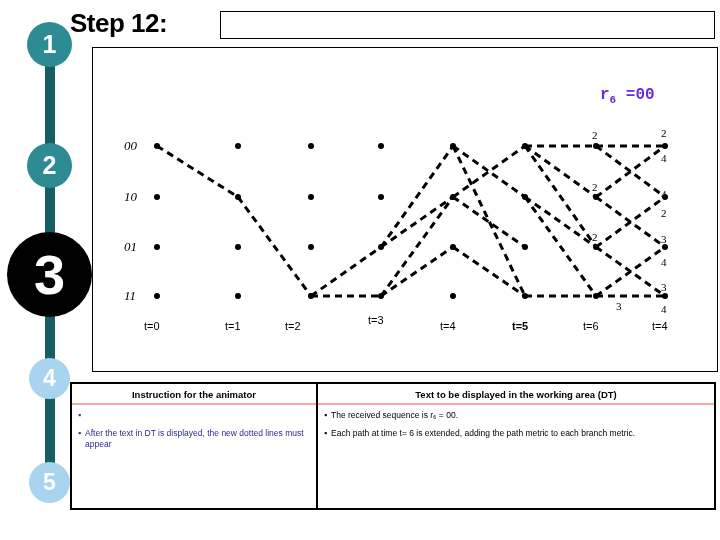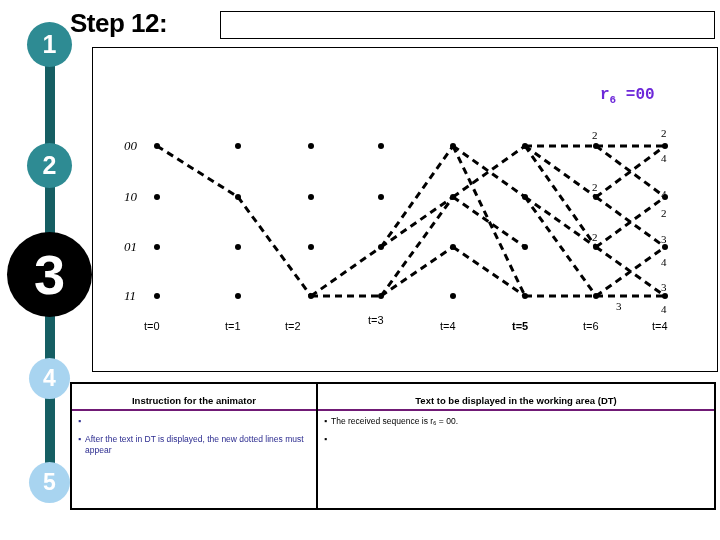--- a/index.html
+++ b/index.html
@@ -90,7 +90,7 @@
   .tcol.right{flex:1;}
   .thead{
     text-align:center;font-size:9.5px;font-weight:bold;color:#000;
-    padding:11px 2px 3px 2px;border-bottom:2px solid #701a75;
+    padding:5px 2px 3px 2px;border-bottom:2px solid #fca5a5;
     font-family:"Liberation Sans",sans-serif;
   }
   .tbody{padding:5px 6px 0 6px;}

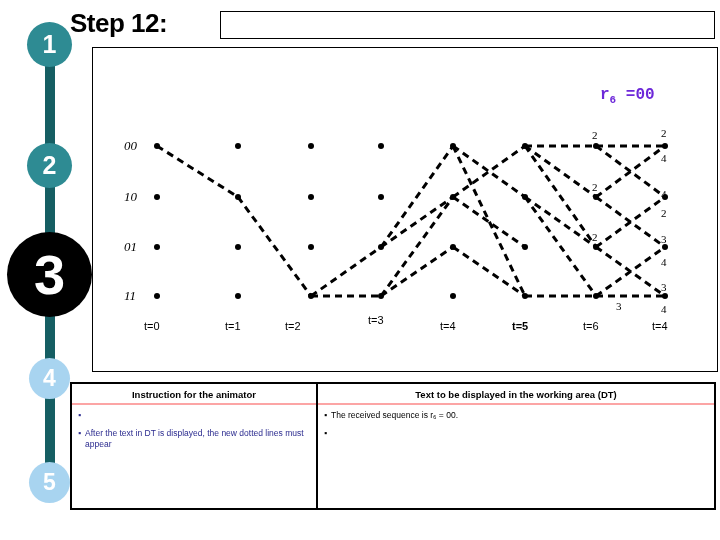--- a/index.html
+++ b/index.html
@@ -235,6 +235,7 @@
         </div>
         <div class="bullet-line">
           <span class="dot">▪</span>
+          <span>Each path at time t= 6 is extended, adding the path metric to each branch metric.</span>
         </div>
       </div>
   </div>

